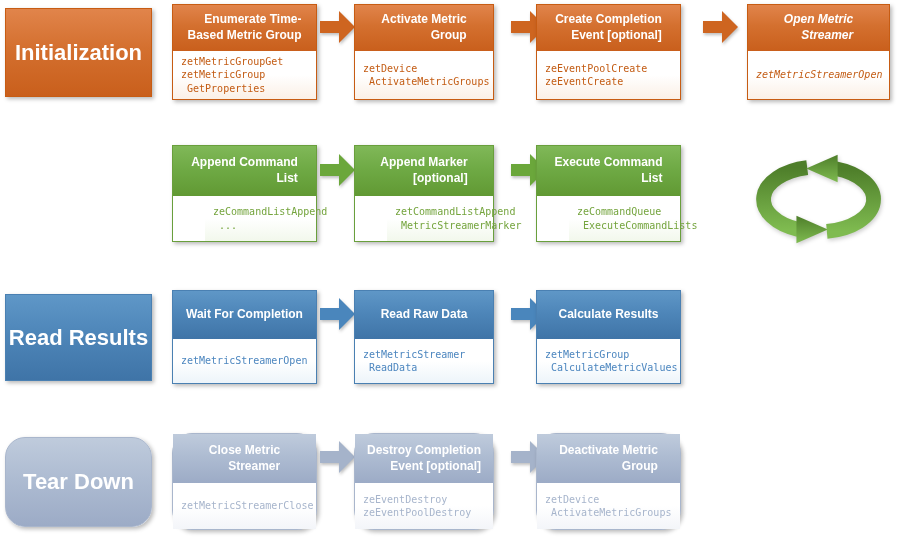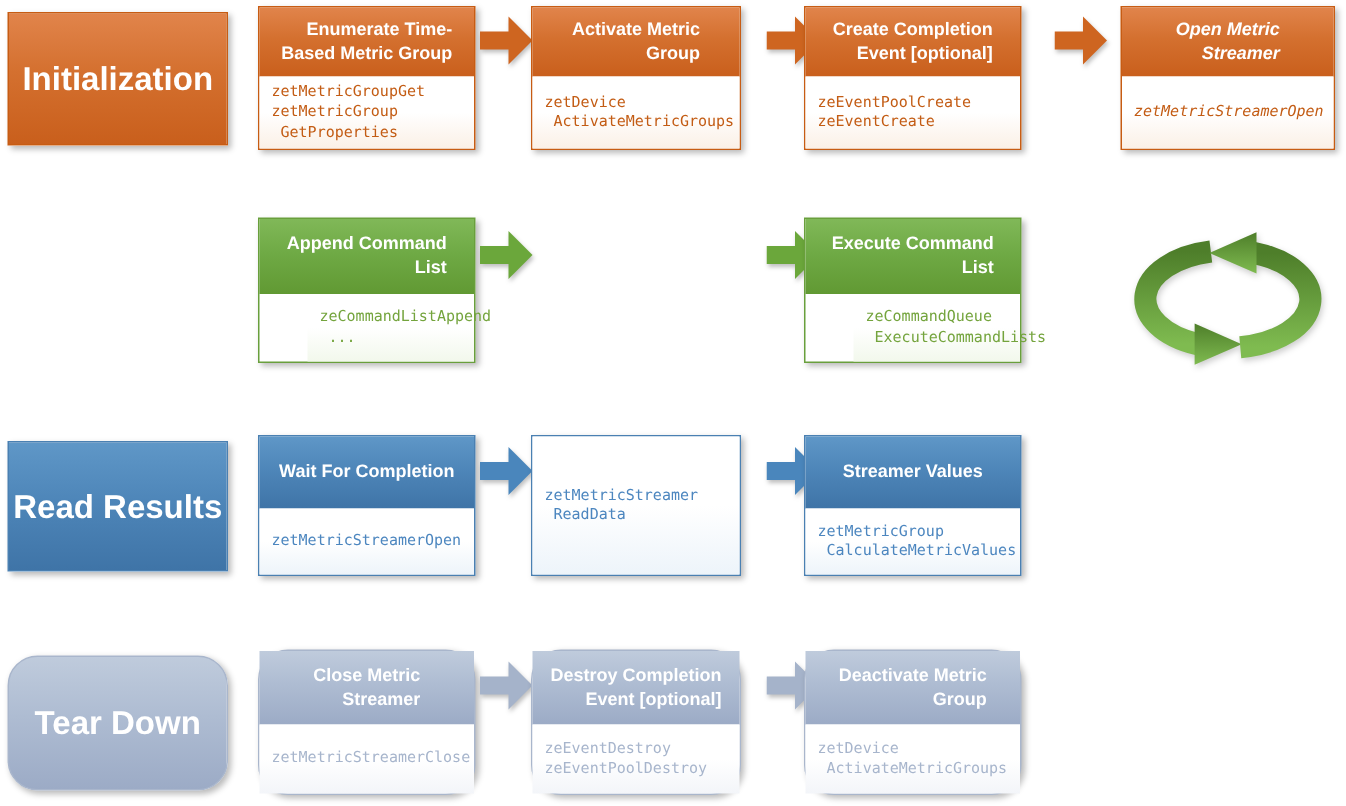--- a/index.html
+++ b/index.html
@@ -151,6 +151,14 @@
         <polygon points="0,11 19,11 19,1 35,17 19,33 19,23 0,23"></polygon>
       </svg>
 
+    <div class="flow-box col-2">
+      <div class="box-header">Append Marker
+[optional]</div>
+      <div class="box-body">
+          <pre class="box-code">zetCommandListAppend
+ MetricStreamerMarker</pre>
+        </div>
+    </div>
     <svg class="arrow arrow-2" viewBox="0 0 36 34">
         <polygon points="0,11 19,11 19,1 35,17 19,33 19,23 0,23"></polygon>
       </svg>

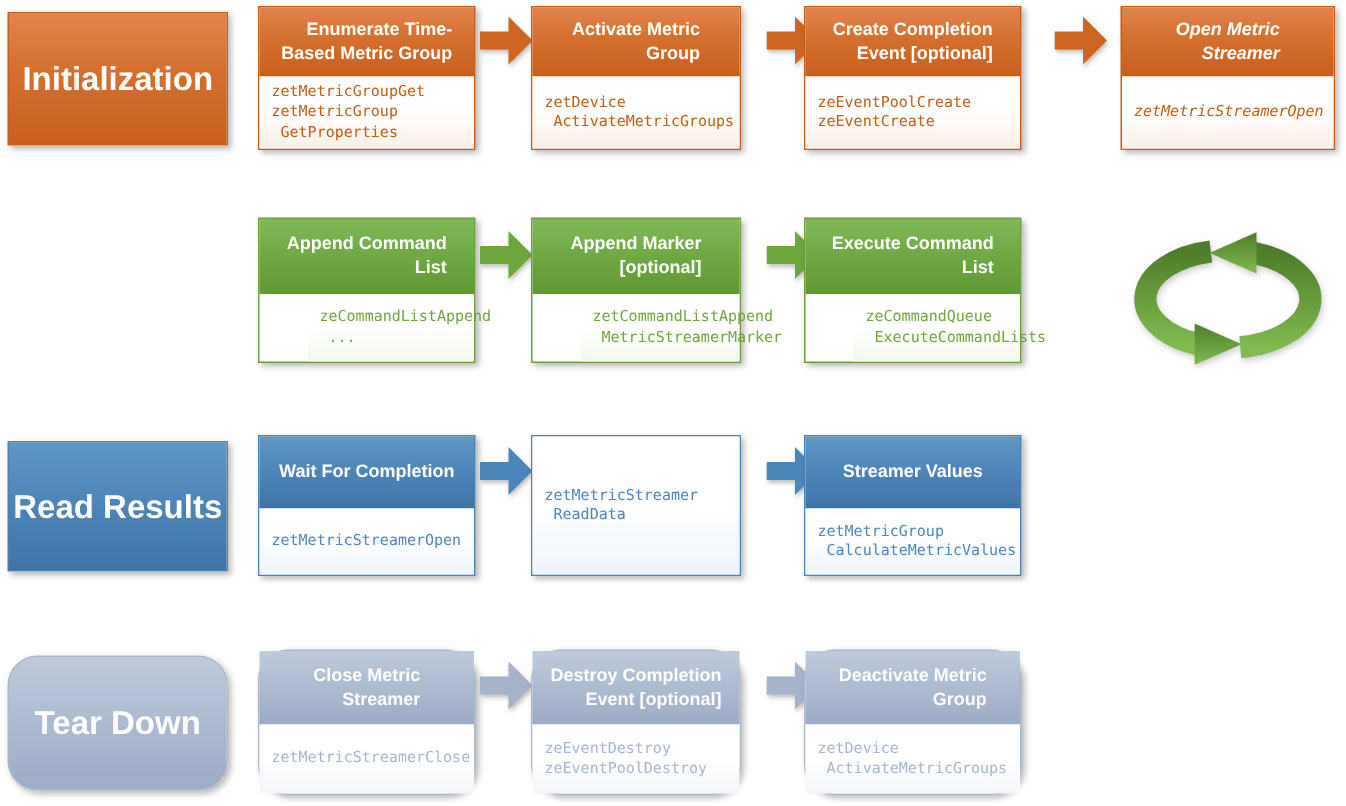--- a/index.html
+++ b/index.html
@@ -200,6 +200,7 @@
       </svg>
 
     <div class="flow-box col-2">
+      <div class="box-header">Read Raw Data</div>
       <div class="box-body">
           <pre class="box-code">zetMetricStreamer
  ReadData</pre>

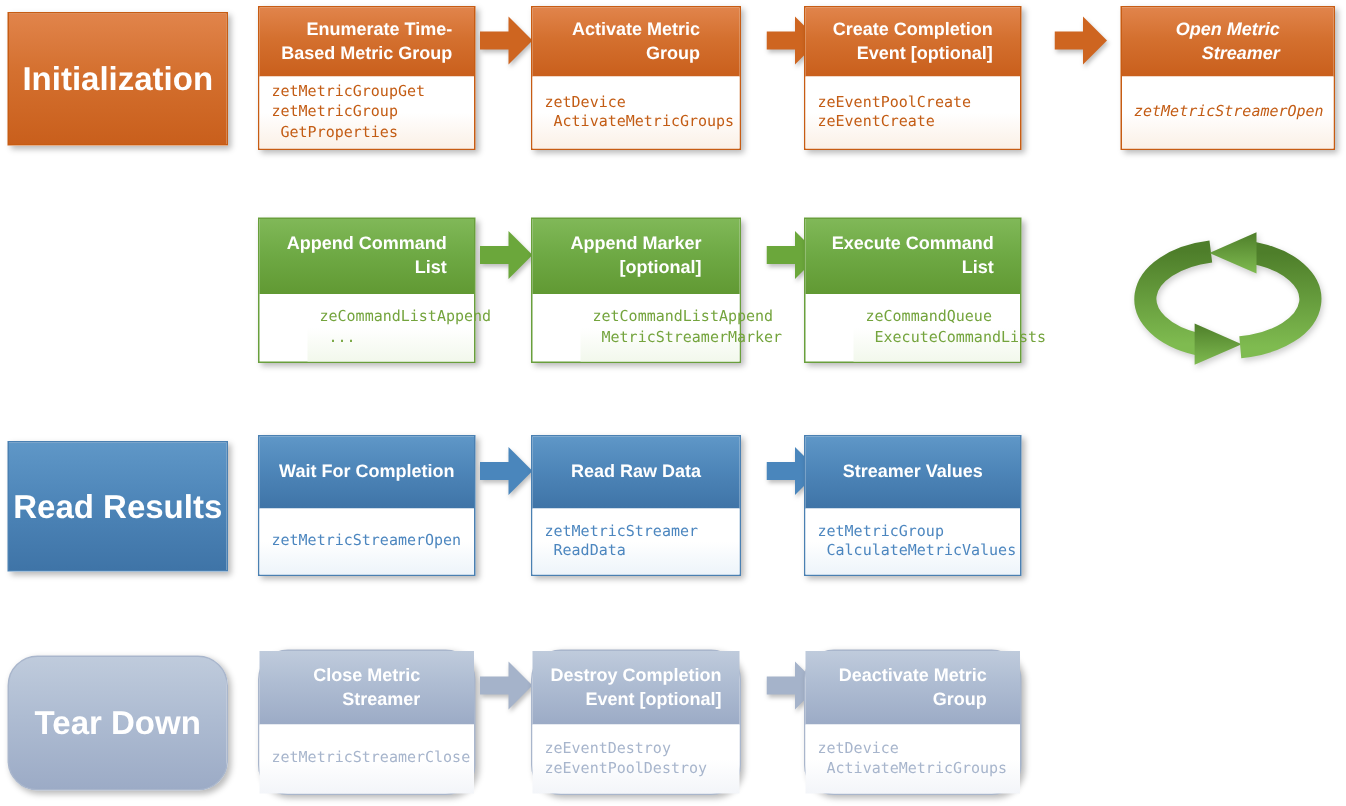--- a/index.html
+++ b/index.html
@@ -211,7 +211,7 @@
       </svg>
 
     <div class="flow-box col-3">
-      <div class="box-header">Streamer Values</div>
+      <div class="box-header">Calculate Results</div>
       <div class="box-body">
           <pre class="box-code">zetMetricGroup
  CalculateMetricValues</pre>

